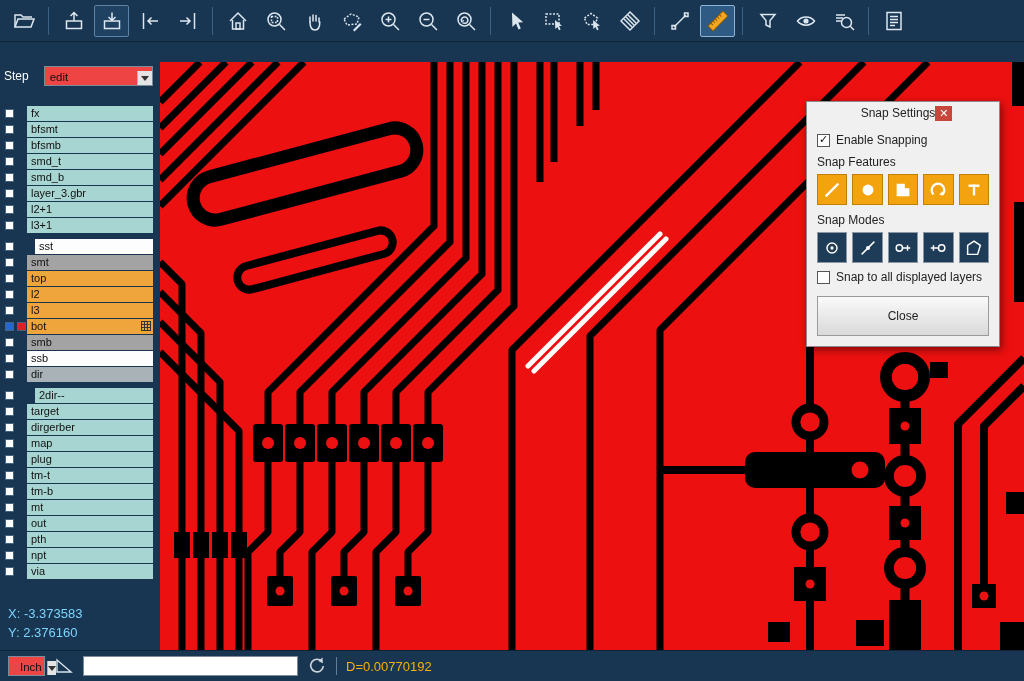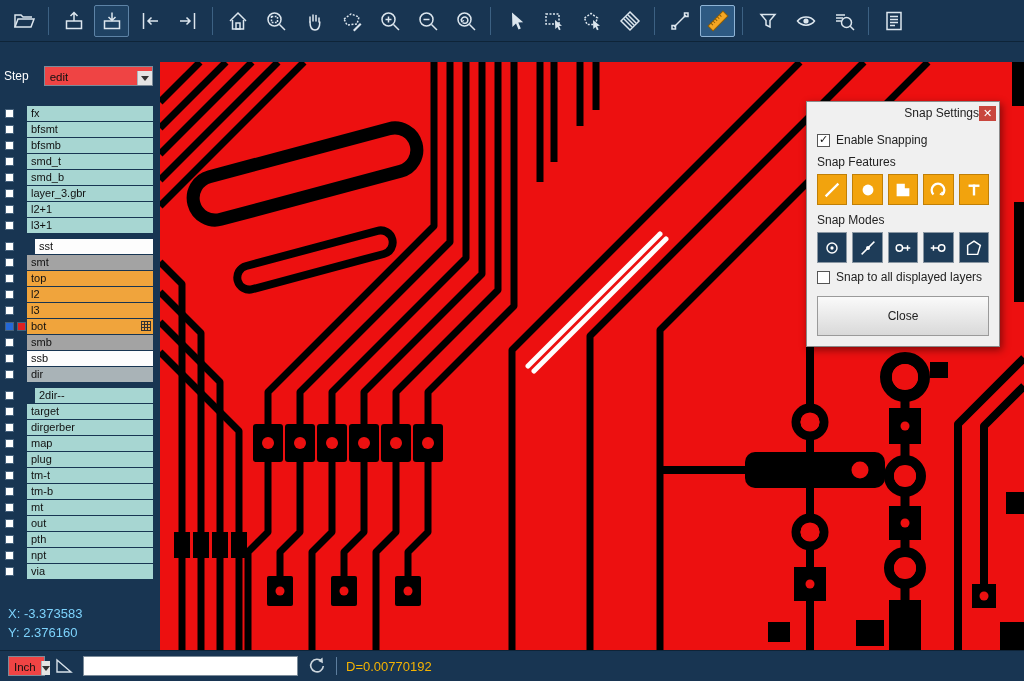--- a/index.html
+++ b/index.html
@@ -57,7 +57,7 @@
   .dialog { position:absolute; left:806px; top:101px; width:194px; background:#f0f0f0;
             border:1px solid #8a8a8a; box-shadow:2px 3px 8px rgba(0,0,0,.45); z-index:10;
             font-size:12px; color:#222; }
-  .dlg-title { height:22px; display:flex; align-items:center; justify-content:flex-end;
+  .dlg-title { height:22px; display:flex; align-items:center; justify-content:center;
                padding:0 3px 0 10px; }
   .dlg-close { width:17px; height:15px; background:#c9463d; color:#fff; display:flex;
                align-items:center; justify-content:center; font-size:11px; line-height:1; }

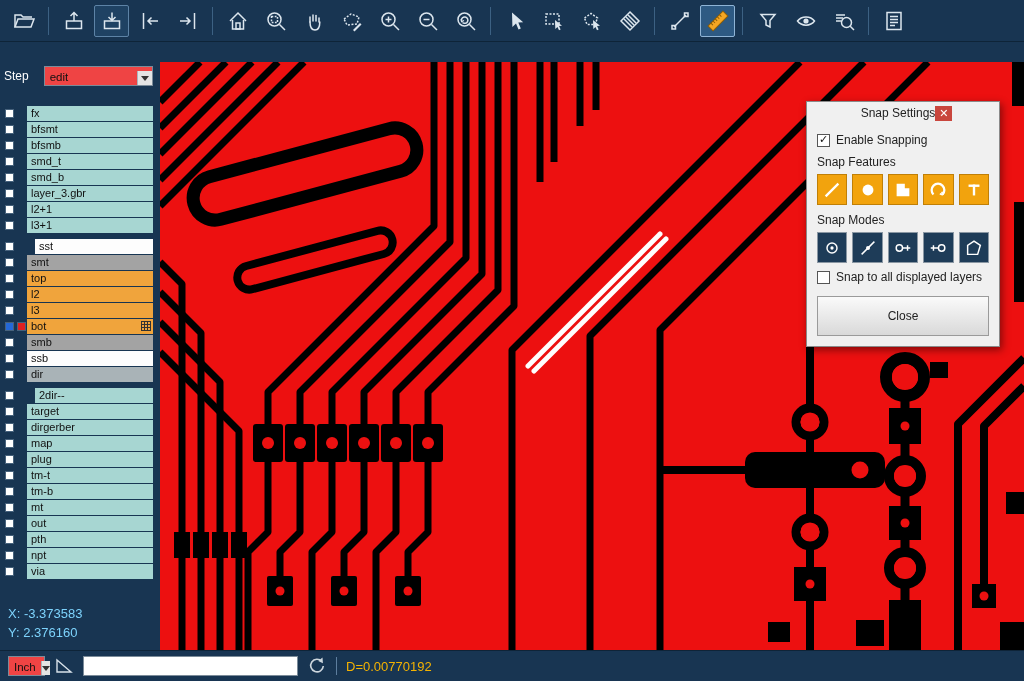--- a/index.html
+++ b/index.html
@@ -80,7 +80,7 @@
   
   .status-bar { position:absolute; left:0; right:0; bottom:0; height:31px; background:#183552;
                 border-top:1px solid #0e2438; display:flex; align-items:center; gap:9px; padding:0 8px; }
-  .unit-combo { width:37px; height:20px; }
+  .unit-combo { width:37px; height:20px;padding-left:6px; }
   .cmd { width:215px; height:20px; border:1px solid #7b8b99; background:#fff;
          font-family:inherit; font-size:12px; padding:0 4px; }
   .vsep { width:1px; height:18px; background:#5d7e9e; }

